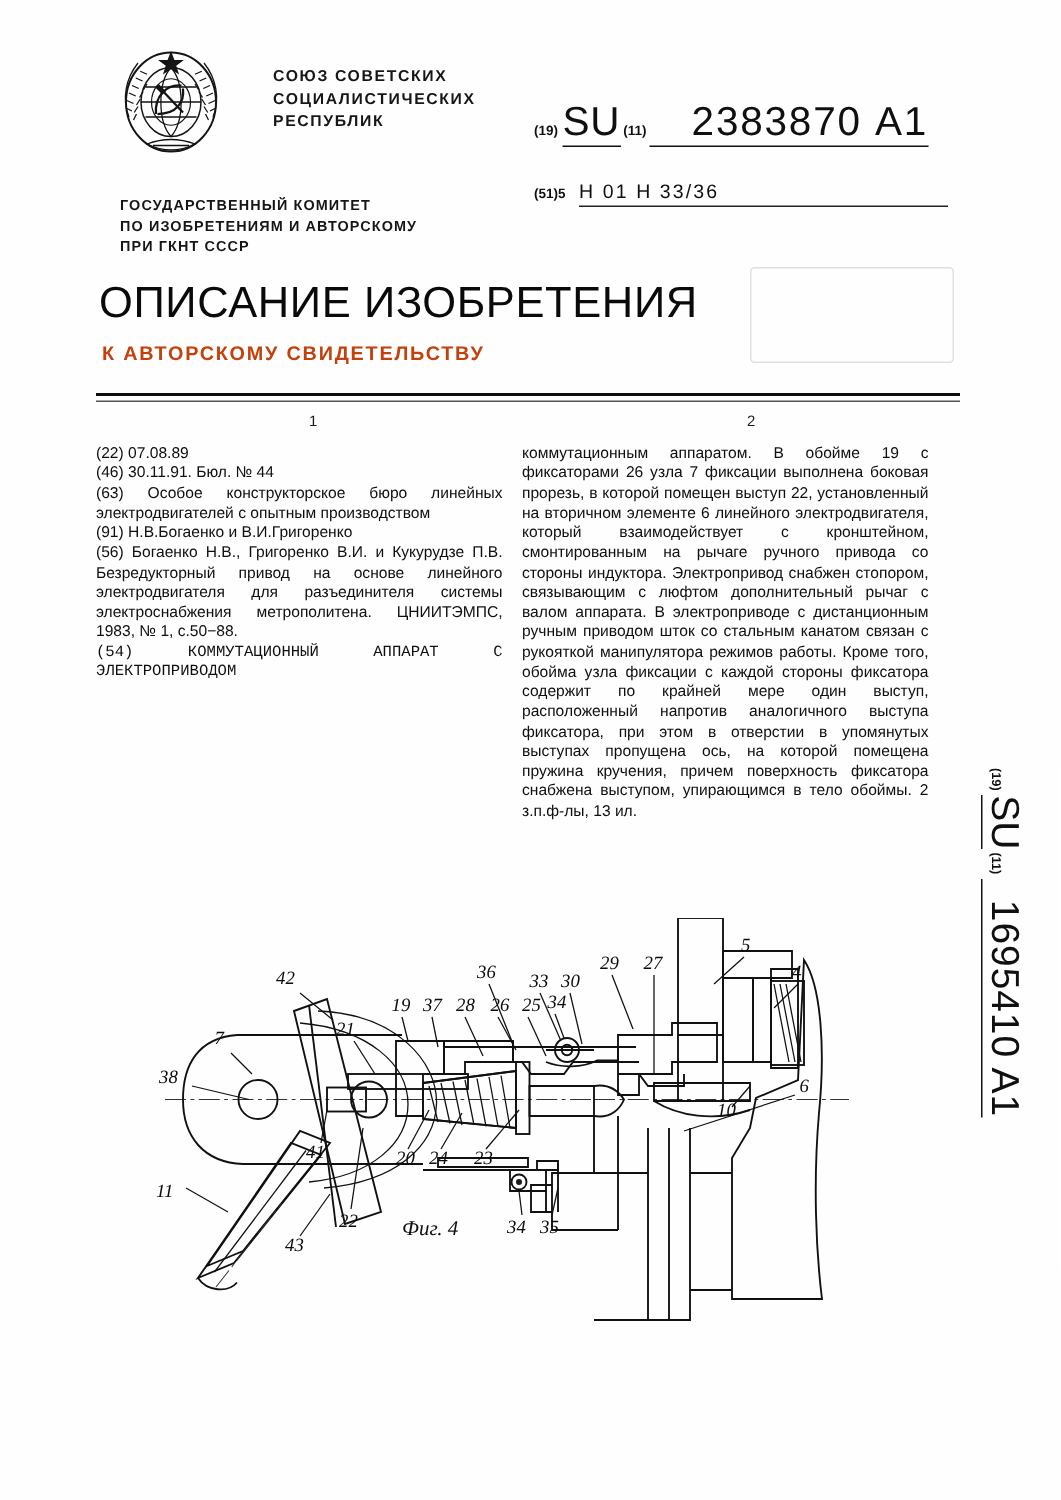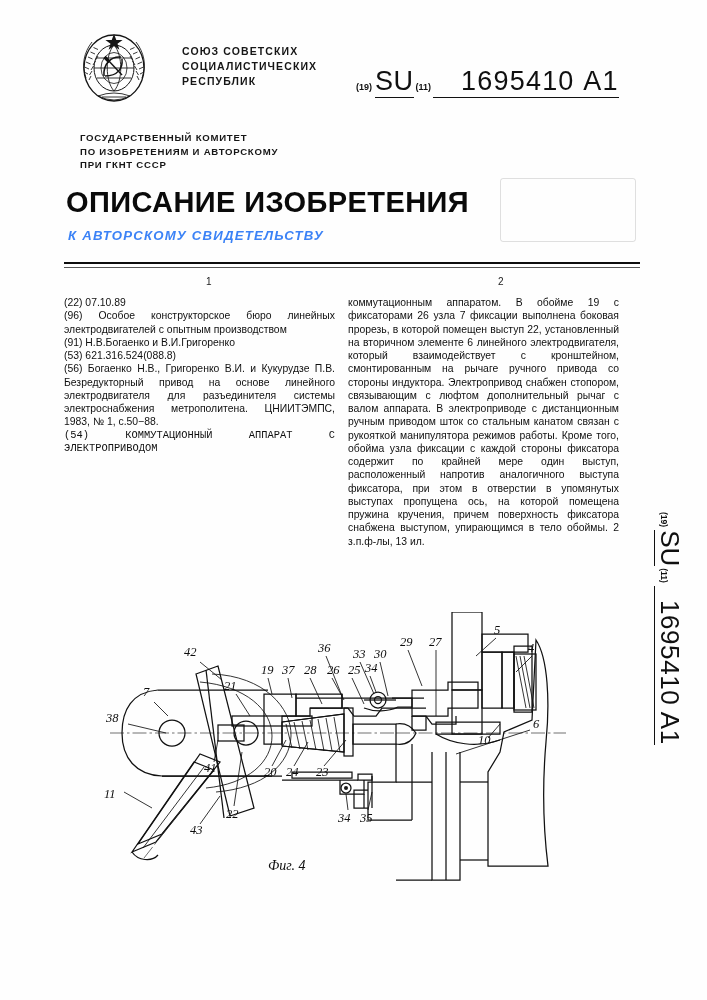--- a/index.html
+++ b/index.html
@@ -277,7 +277,7 @@
       <span class="inid">(19)</span>
       <span class="pn-su">SU</span>
       <span class="inid">(11)</span>
-      <span class="pn-num"><span>1695410</span>&nbsp;<span>A1</span></span>
+      <span class="pn-num"><span>2383870</span>&nbsp;<span>A1</span></span>
     </div>
 
 

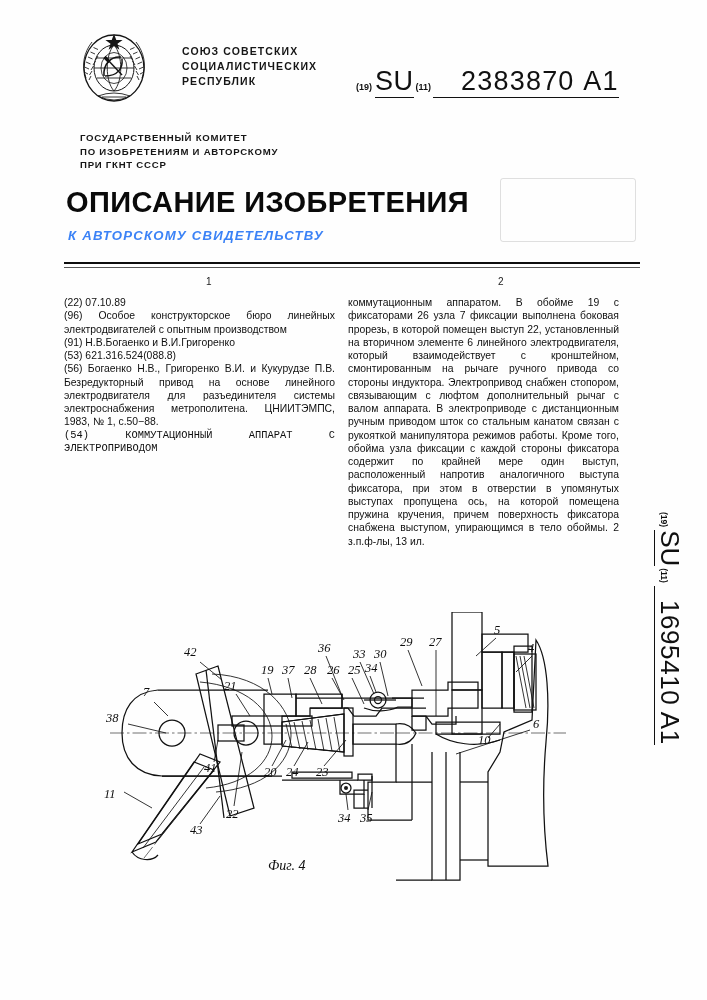--- a/index.html
+++ b/index.html
@@ -280,6 +280,10 @@
       <span class="pn-num"><span>2383870</span>&nbsp;<span>A1</span></span>
     </div>
 
+    <div class="ipc-row">
+      <span class="ipc-inid">(51)5</span>
+      <span class="ipc-code">H 01 H 33/36</span>
+    </div>
 
     <div class="stamp"></div>
   </div>

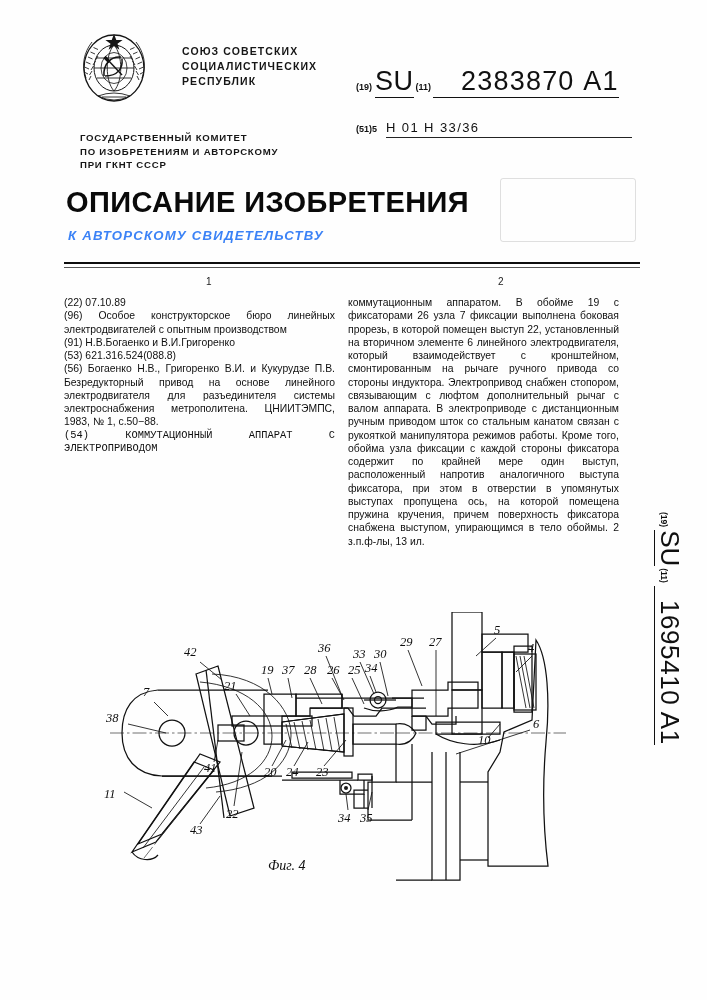--- a/index.html
+++ b/index.html
@@ -55,7 +55,7 @@
     position: absolute;
     left: 66px; top: 186px;
     font-size: 29px;
-    font-weight: bold;
+    font-weight: normal;
     letter-spacing: 0.4px;
     color: #0a0a0a;
   }

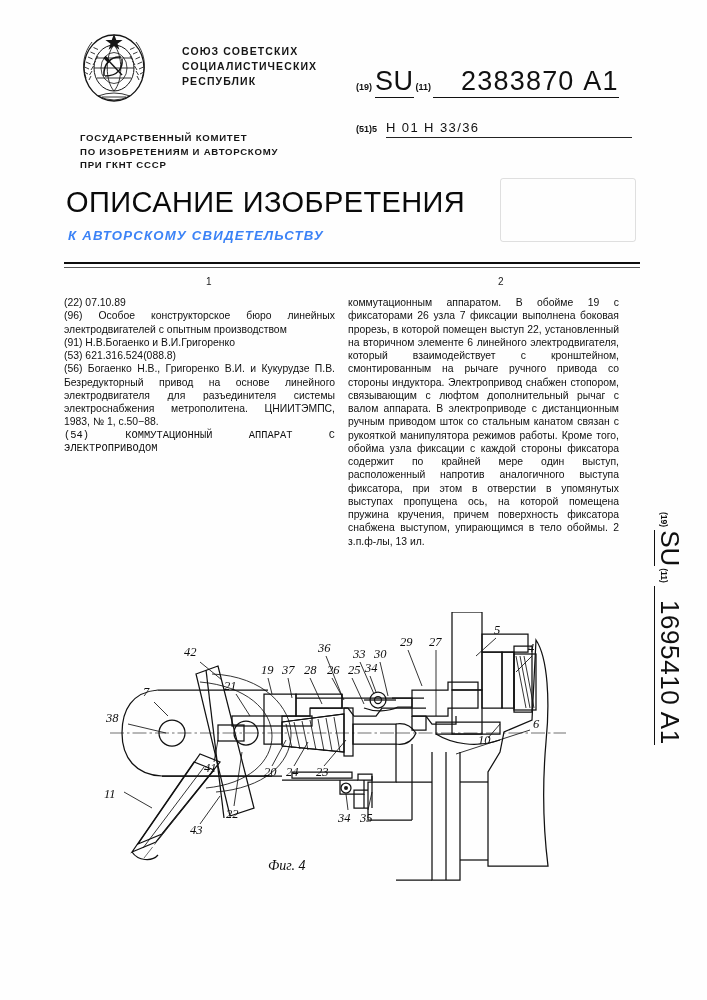--- a/index.html
+++ b/index.html
@@ -65,8 +65,7 @@
     font-size: 13.2px;
     font-weight: bold;
     letter-spacing: 1.2px;
-    color: #3b82f6;
-    font-style: italic;
+    color: #c2410c;
   }
 
   

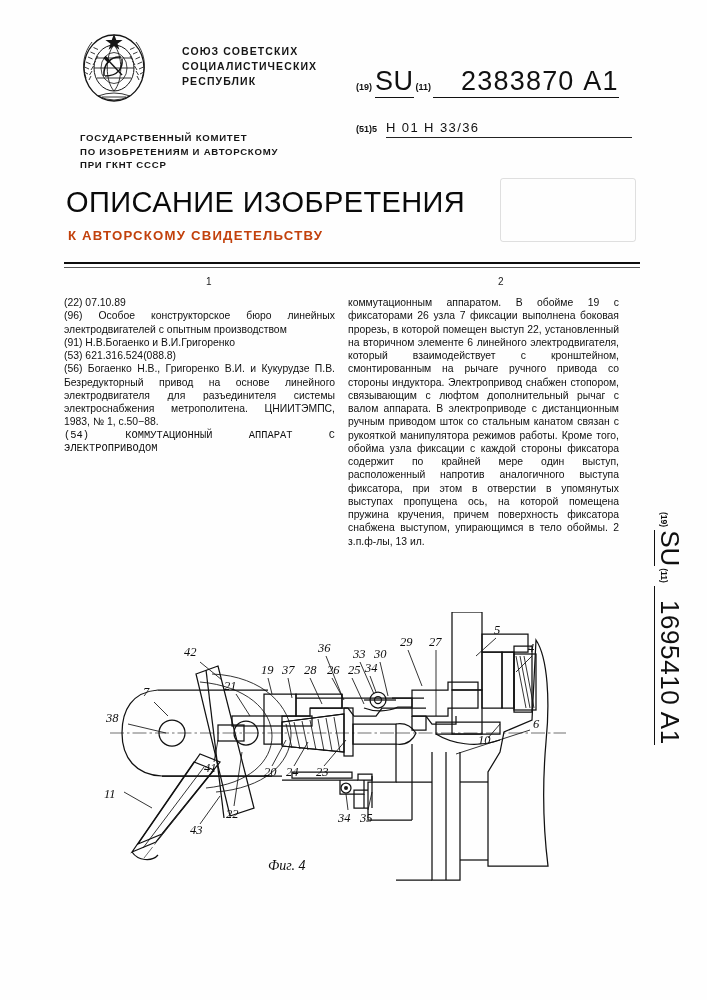--- a/index.html
+++ b/index.html
@@ -293,7 +293,7 @@
   <div class="colnum c2">2</div>
 
   <div class="col left">
-    <div class="p biblio-line">(22) 07.10.89</div>
+    <div class="p biblio-line">(22) 07.08.89</div>
     <div class="p just">(96) Особое конструкторское бюро линейных электродвигателей с опытным производством</div>
     <div class="p biblio-line">(91) Н.В.Богаенко и В.И.Григоренко</div>
     <div class="p biblio-line">(53) 621.316.524(088.8)</div>

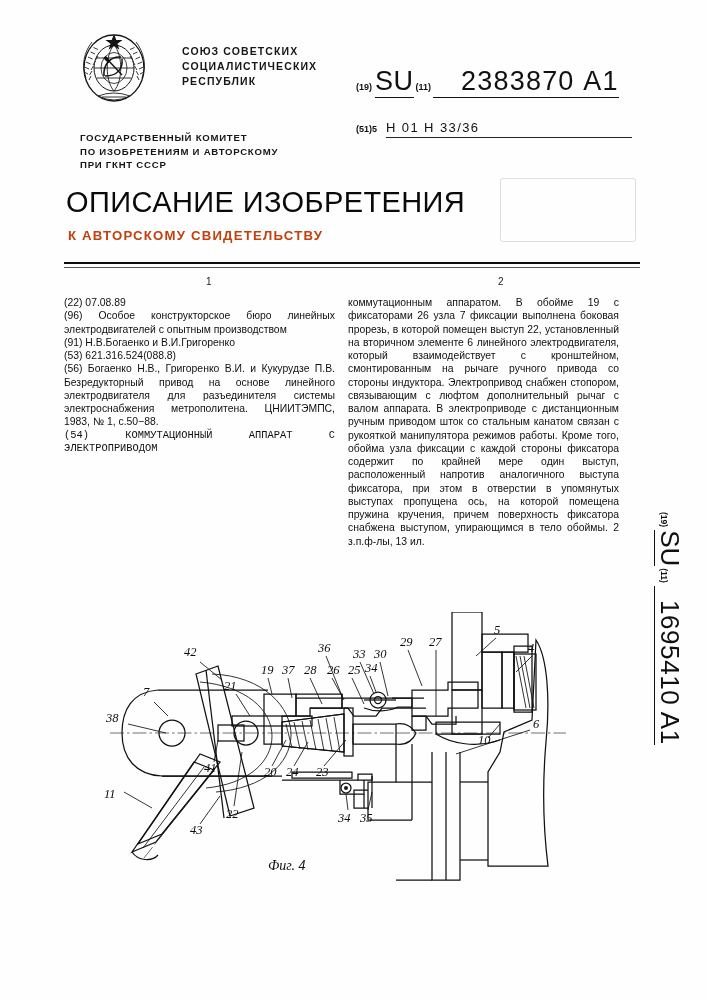--- a/index.html
+++ b/index.html
@@ -294,6 +294,7 @@
 
   <div class="col left">
     <div class="p biblio-line">(22) 07.08.89</div>
+    <div class="p biblio-line">(46) 30.11.91. Бюл. № 44</div>
     <div class="p just">(96) Особое конструкторское бюро линейных электродвигателей с опытным производством</div>
     <div class="p biblio-line">(91) Н.В.Богаенко и В.И.Григоренко</div>
     <div class="p biblio-line">(53) 621.316.524(088.8)</div>

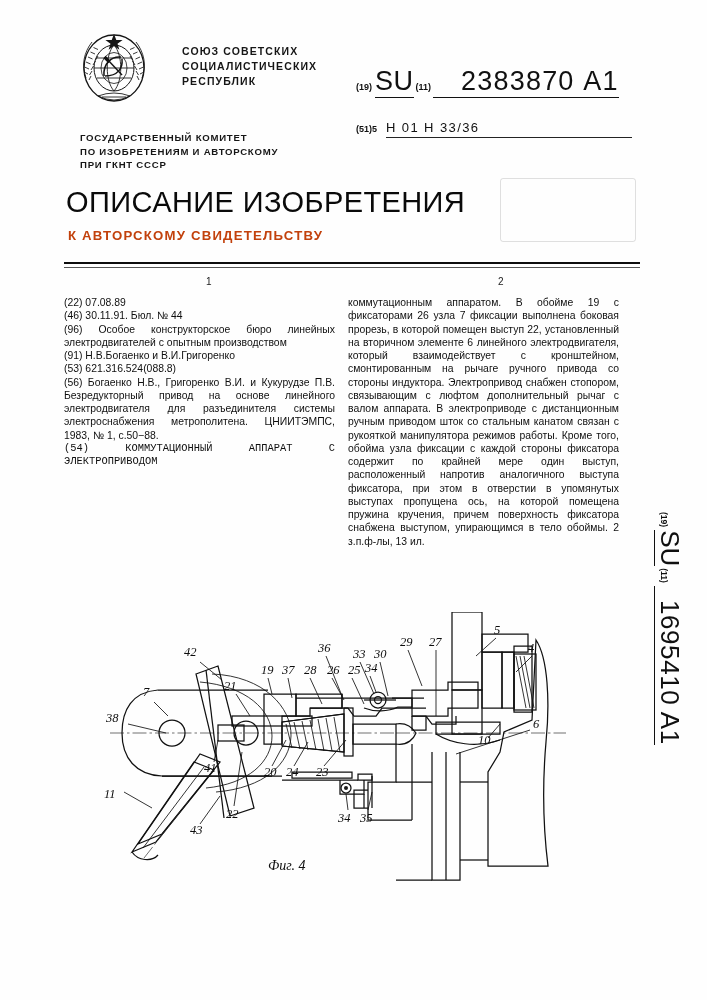--- a/index.html
+++ b/index.html
@@ -295,7 +295,7 @@
   <div class="col left">
     <div class="p biblio-line">(22) 07.08.89</div>
     <div class="p biblio-line">(46) 30.11.91. Бюл. № 44</div>
-    <div class="p just">(96) Особое конструкторское бюро линейных электродвигателей с опытным производством</div>
+    <div class="p just">(63) Особое конструкторское бюро линейных электродвигателей с опытным производством</div>
     <div class="p biblio-line">(91) Н.В.Богаенко и В.И.Григоренко</div>
     <div class="p biblio-line">(53) 621.316.524(088.8)</div>
     <div class="p just">(56) Богаенко Н.В., Григоренко В.И. и Кукурудзе П.В. Безредукторный привод на основе линейного электродвигателя для разъединителя системы электроснабжения метрополитена. ЦНИИТЭМПС, 1983, № 1, с.50−88.</div>

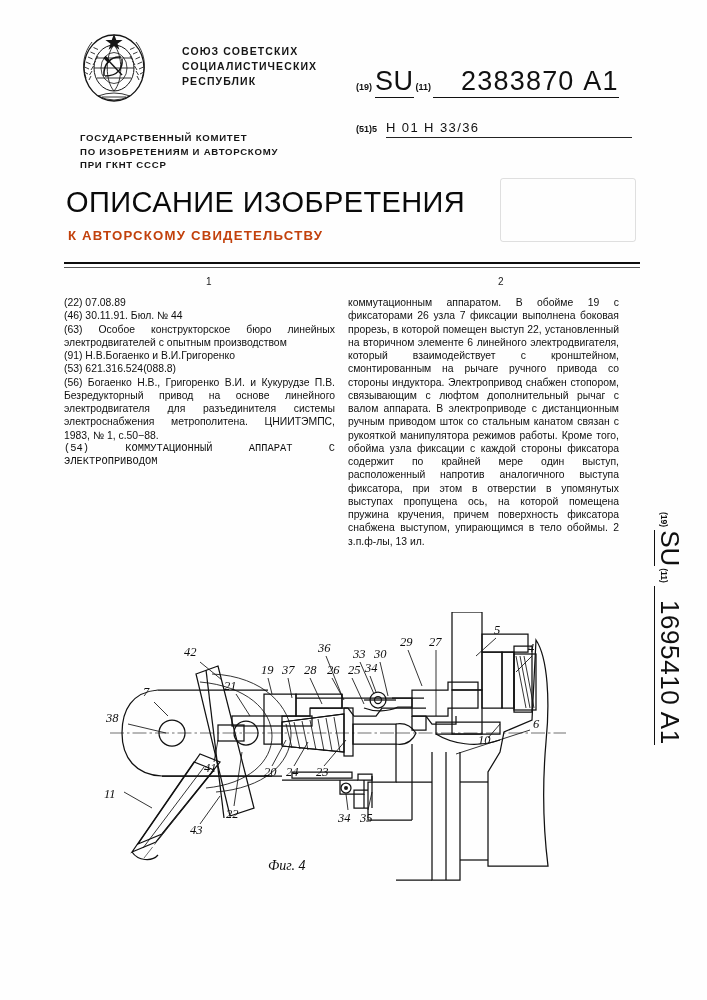--- a/index.html
+++ b/index.html
@@ -297,7 +297,6 @@
     <div class="p biblio-line">(46) 30.11.91. Бюл. № 44</div>
     <div class="p just">(63) Особое конструкторское бюро линейных электродвигателей с опытным производством</div>
     <div class="p biblio-line">(91) Н.В.Богаенко и В.И.Григоренко</div>
-    <div class="p biblio-line">(53) 621.316.524(088.8)</div>
     <div class="p just">(56) Богаенко Н.В., Григоренко В.И. и Кукурудзе П.В. Безредукторный привод на основе линейного электродвигателя для разъединителя системы электроснабжения метрополитена. ЦНИИТЭМПС, 1983, № 1, с.50−88.</div>
     <div class="p title54">(54) КОММУТАЦИОННЫЙ АППАРАТ С ЭЛЕКТРОПРИВОДОМ</div>
   </div>

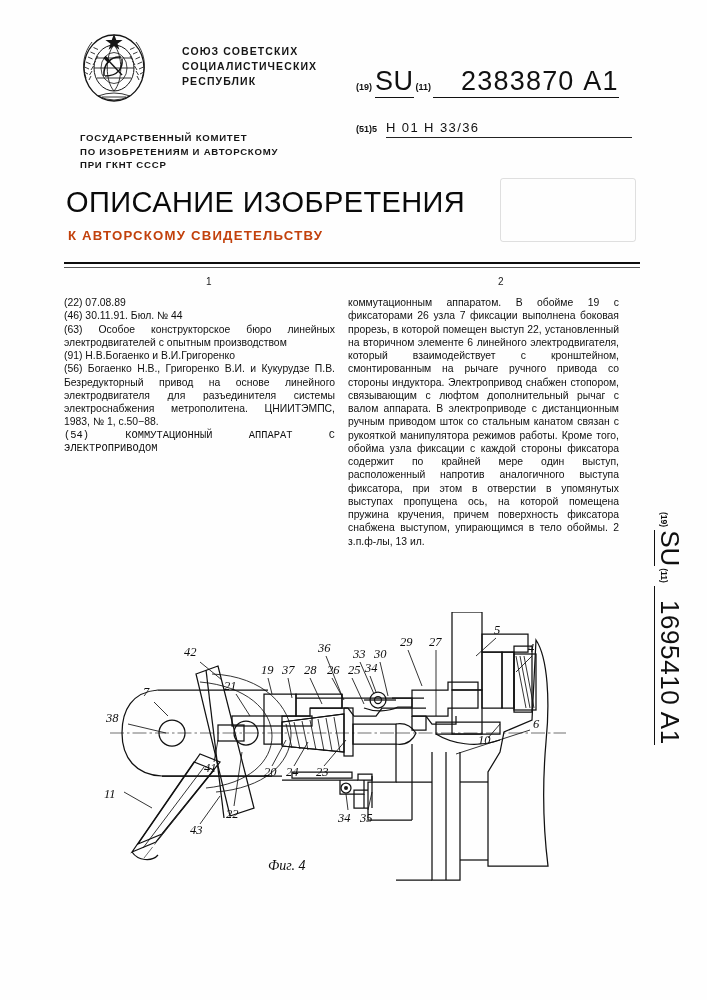--- a/index.html
+++ b/index.html
@@ -204,7 +204,7 @@
   }
   .fig-caption {
     position: absolute;
-    left: 268px; top: 858px;
+    left: 268px; top: 812px;
     font-family: "Liberation Serif", serif;
     font-style: italic;
     font-size: 14px;

